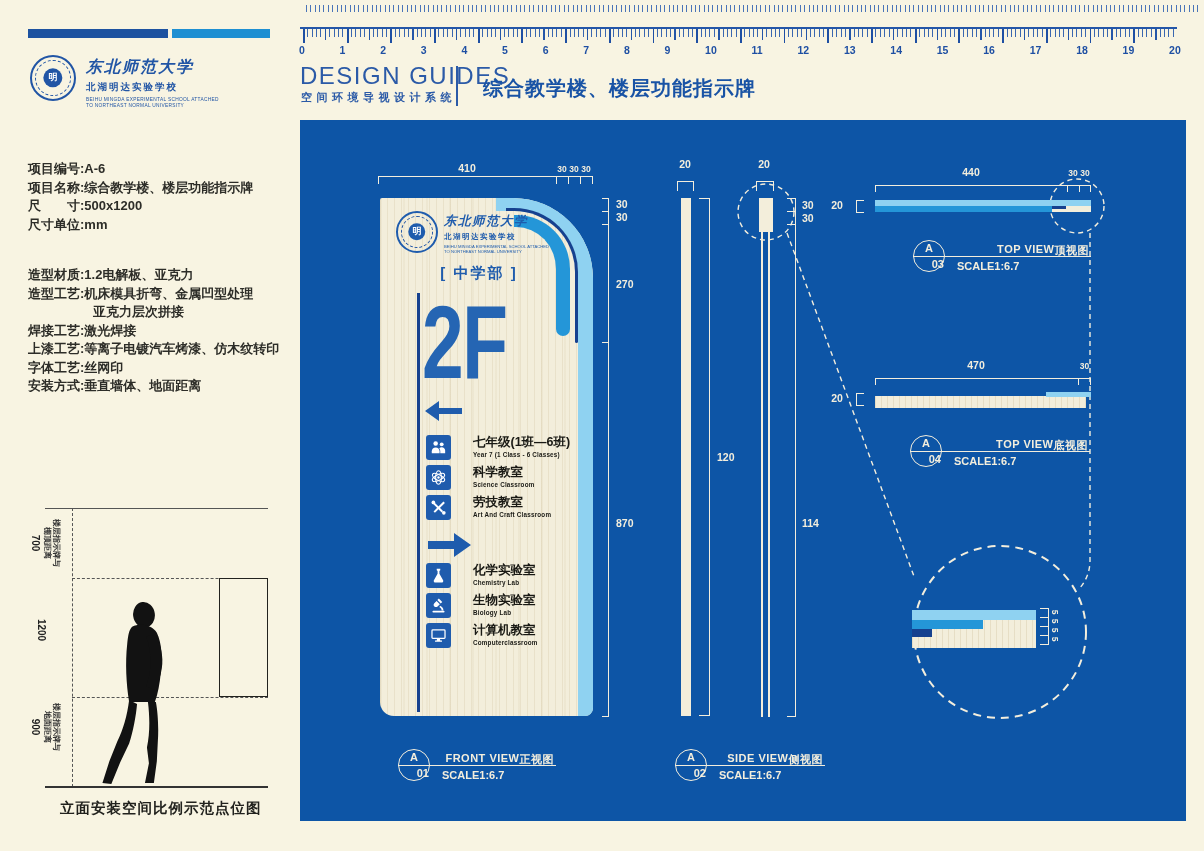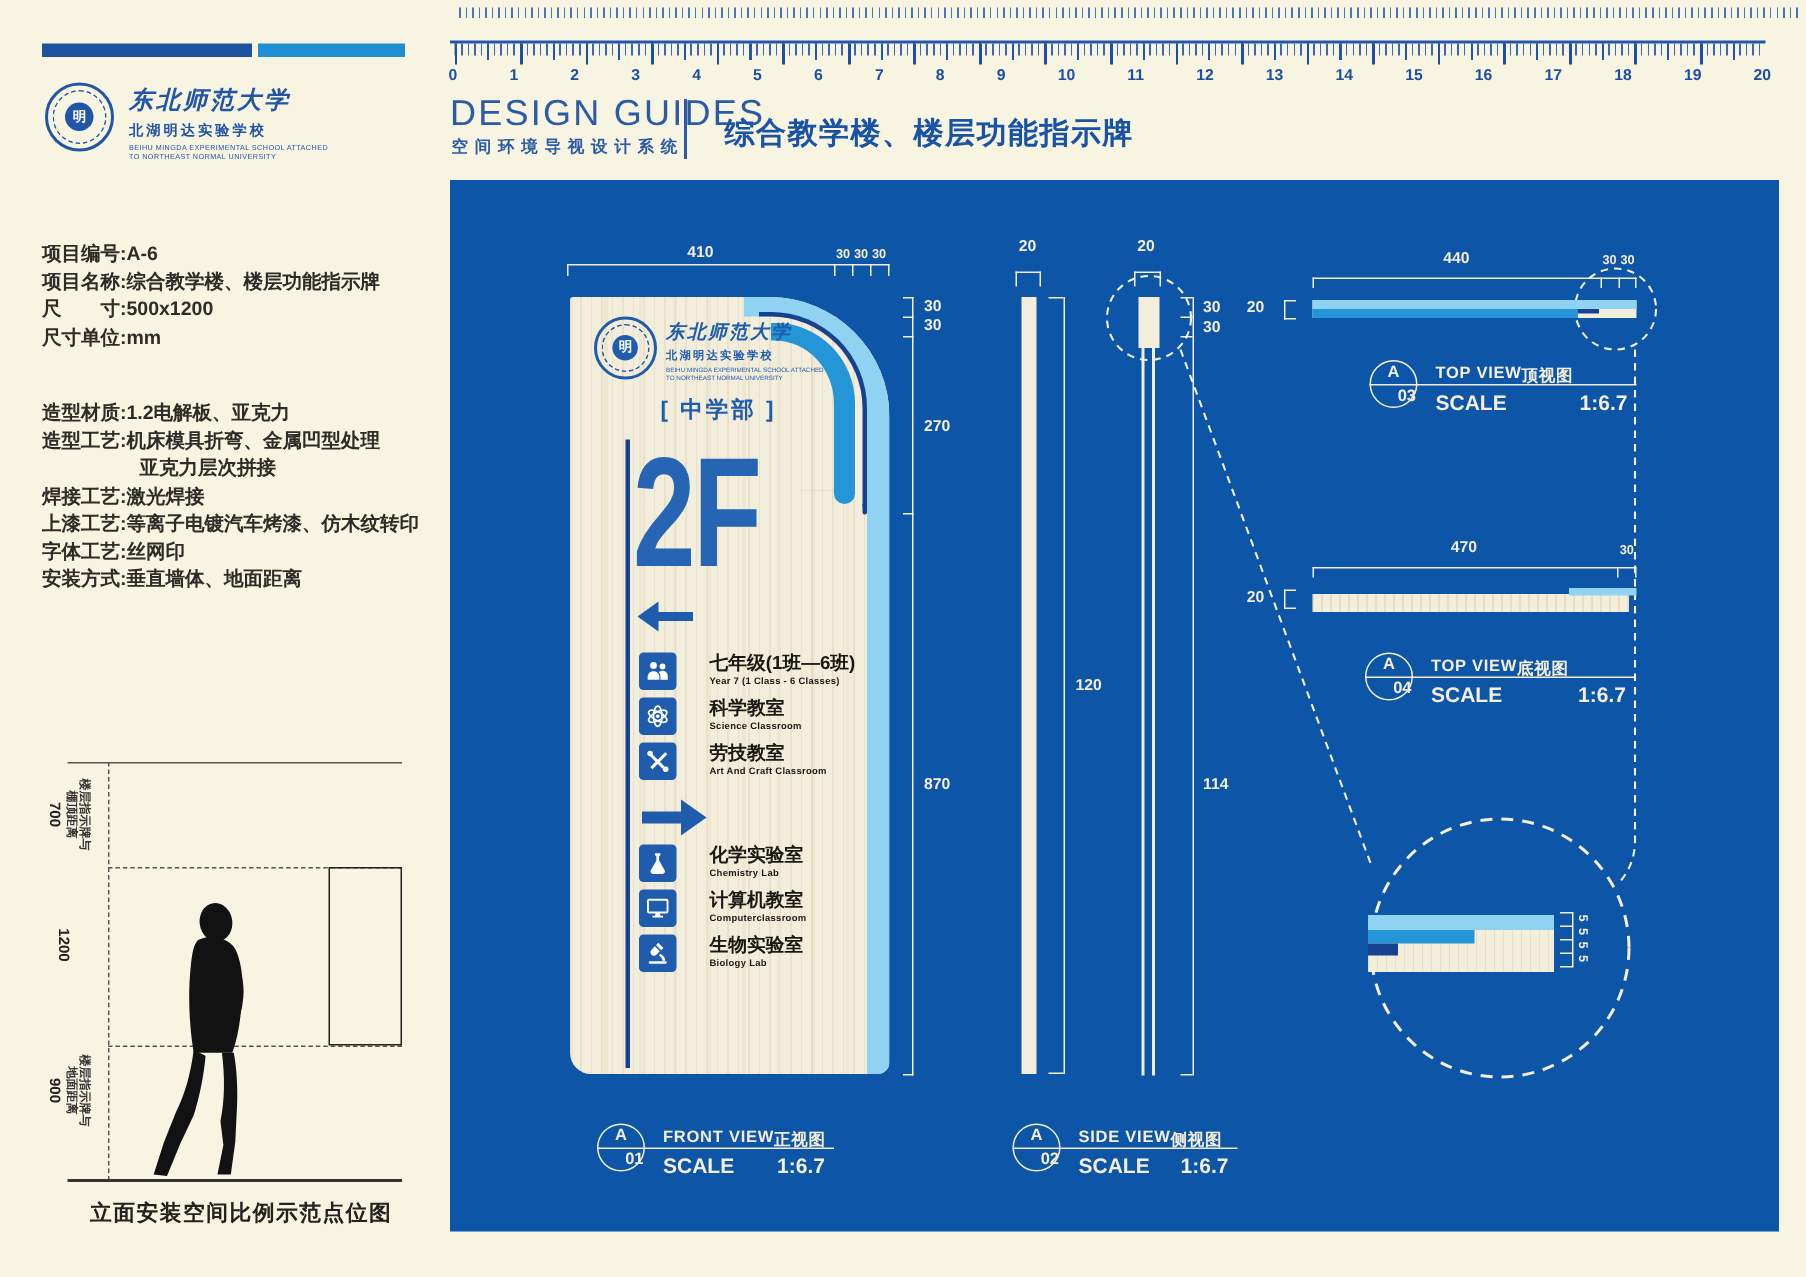--- a/index.html
+++ b/index.html
@@ -81,7 +81,7 @@
   .vlb-circle{position:absolute;left:0;top:0;width:32px;height:32px;border:1.5px solid #f3eedd;border-radius:50%;box-sizing:border-box}
   .vc-a{position:absolute;top:1px;left:0;width:100%;text-align:center;font-size:11px;font-weight:700;color:#f3eedd}
   .vc-n{position:absolute;bottom:1px;left:0;width:100%;text-align:right;font-size:11px;font-weight:700;color:#f3eedd}
-  .vlb-t1{position:absolute;left:44px;top:3px;right:2px;display:flex;justify-content:flex-start;font-size:11px;font-weight:700;color:#f3eedd;letter-spacing:.5px}
+  .vlb-t1{position:absolute;left:44px;top:3px;right:2px;display:flex;justify-content:flex-end;font-size:11px;font-weight:700;color:#f3eedd;letter-spacing:.5px}
   .vlb-t2{position:absolute;left:44px;top:20px;right:6px;display:flex;justify-content:space-between;font-size:14px;font-weight:700;color:#f3eedd}
   .five{position:absolute;left:0;font-size:8.5px;font-weight:700;color:#f3eedd;transform:rotate(90deg)}
   .cream{background:#f3eedb}

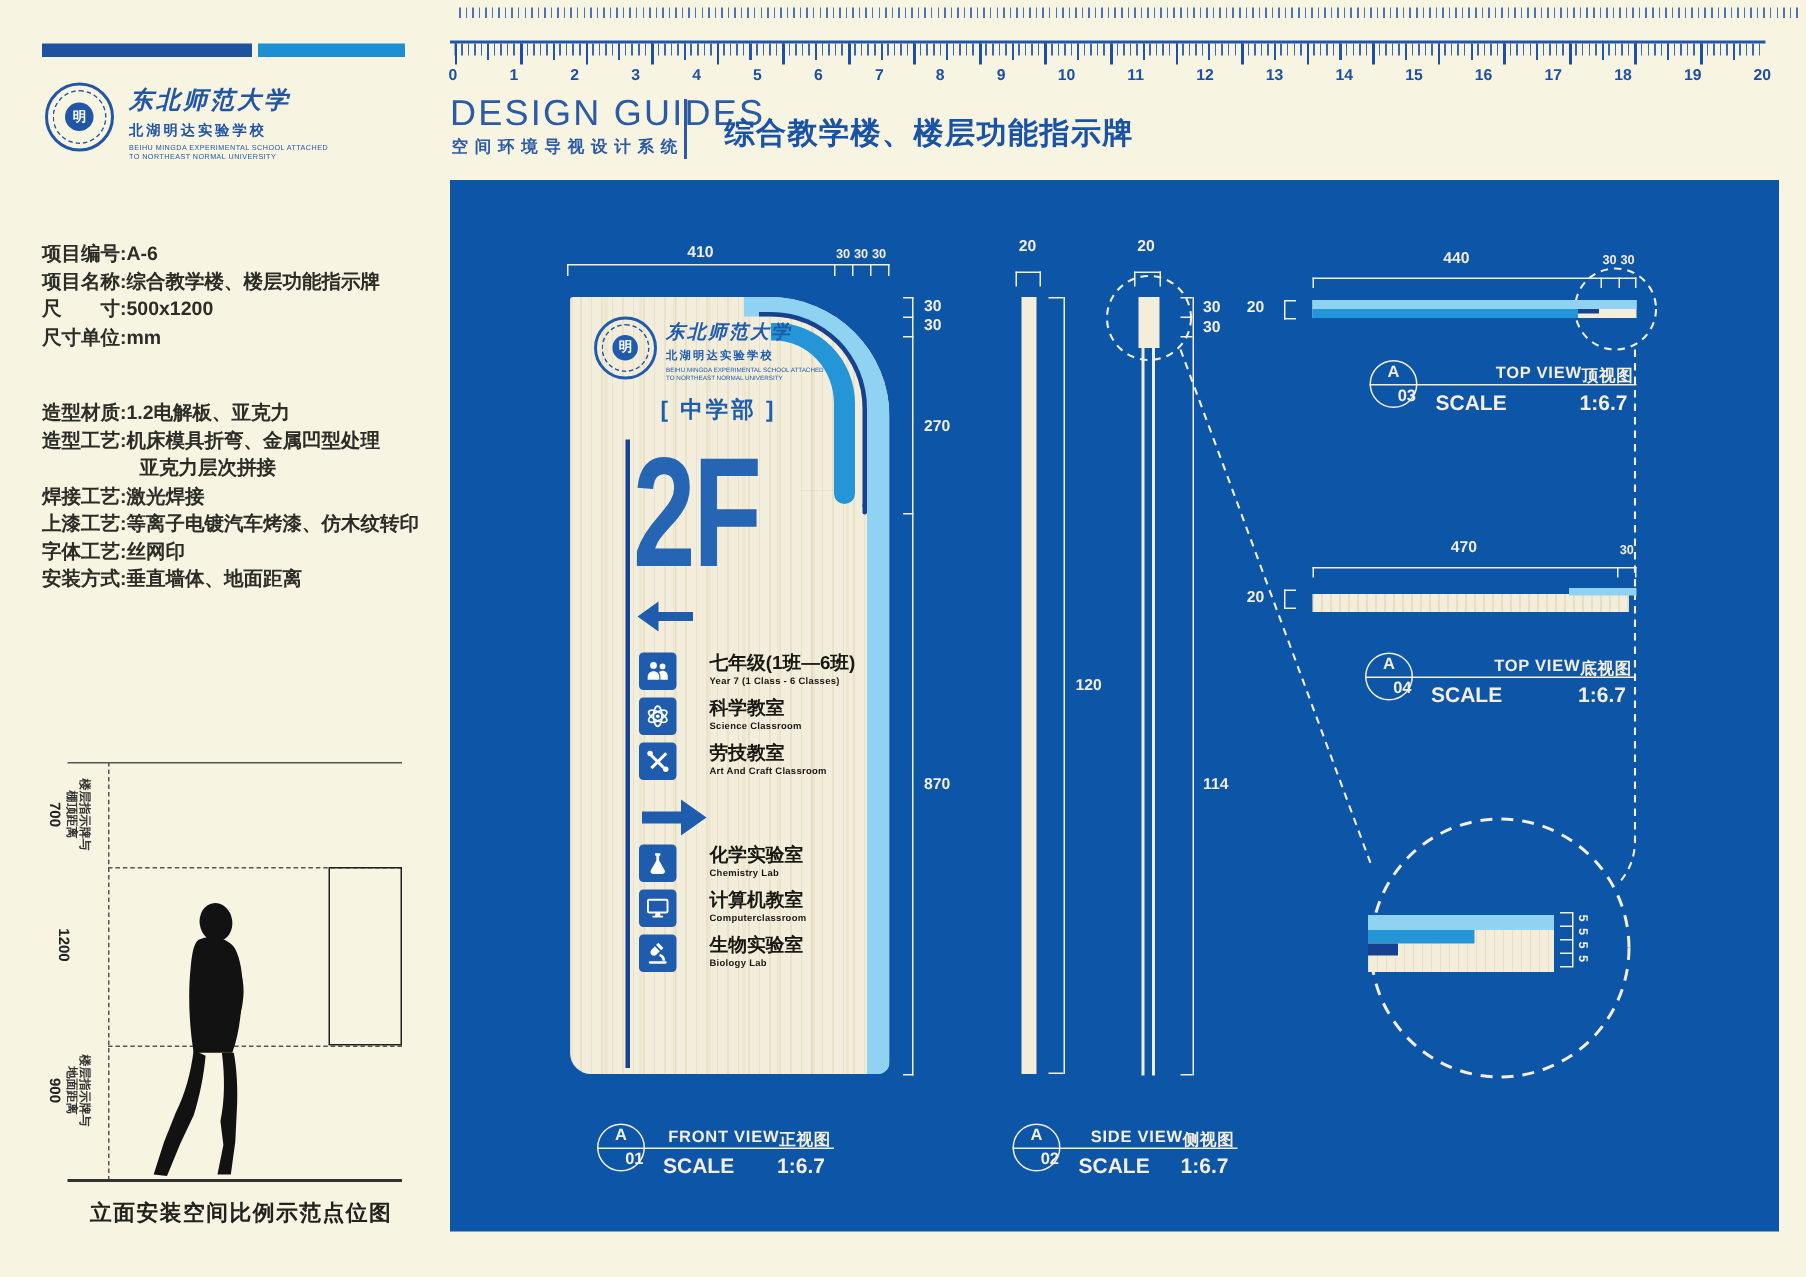--- a/index.html
+++ b/index.html
@@ -82,7 +82,7 @@
   .vc-a{position:absolute;top:1px;left:0;width:100%;text-align:center;font-size:11px;font-weight:700;color:#f3eedd}
   .vc-n{position:absolute;bottom:1px;left:0;width:100%;text-align:right;font-size:11px;font-weight:700;color:#f3eedd}
   .vlb-t1{position:absolute;left:44px;top:3px;right:2px;display:flex;justify-content:flex-end;font-size:11px;font-weight:700;color:#f3eedd;letter-spacing:.5px}
-  .vlb-t2{position:absolute;left:44px;top:20px;right:6px;display:flex;justify-content:space-between;font-size:14px;font-weight:700;color:#f3eedd}
+  .vlb-t2{position:absolute;left:44px;top:20px;right:6px;display:flex;justify-content:flex-start;font-size:11px;font-weight:700;color:#f3eedd}
   .five{position:absolute;left:0;font-size:8.5px;font-weight:700;color:#f3eedd;transform:rotate(90deg)}
   .cream{background:#f3eedb}
 </style>

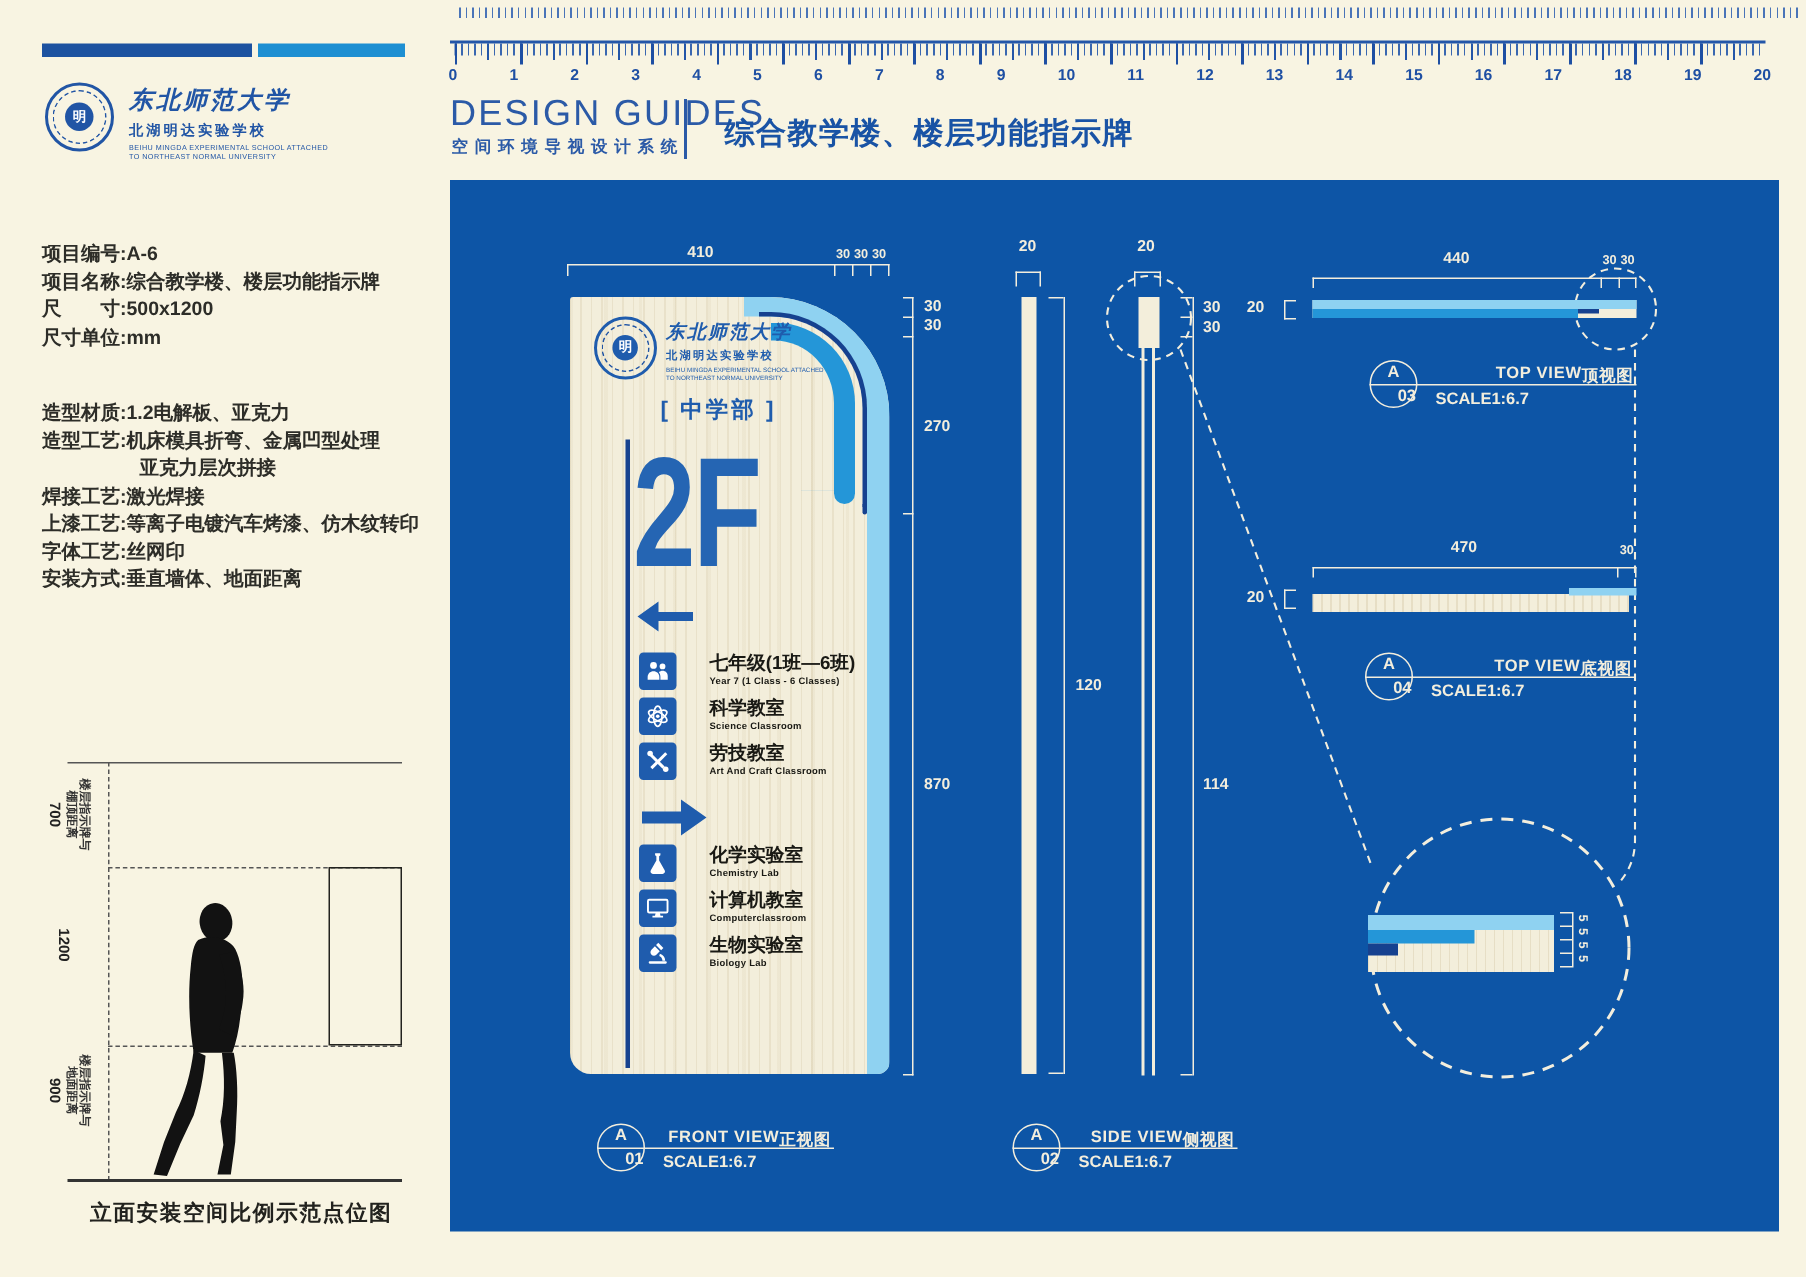--- a/index.html
+++ b/index.html
@@ -252,16 +252,16 @@
           <div class="room-row"><span class="tile"><svg viewBox="0 0 24 24">
                 <path d="M9.5 2.5h5v2l-1.2 1v4l5.2 9.2c.9 1.6-.3 3.3-2 3.3H7.5c-1.7 0-2.9-1.7-2-3.3l5.2-9.2v-4l-1.2-1z" fill="#fff"></path>
               </svg></span><span class="rtexts"><span class="rcn">化学实验室</span><span class="ren">Chemistry Lab</span></span></div>
-          <div class="room-row"><span class="tile"><svg viewBox="0 0 24 24">
-                <rect x="2.8" y="4" width="18.4" height="12" rx="1.2" fill="none" stroke="#fff" stroke-width="1.8"></rect>
-                <path d="M10 16.5h4l.6 2.5h2.4v1.8H7v-1.8h2.4z" fill="#fff"></path>
-              </svg></span><span class="rtexts"><span class="rcn">计算机教室</span><span class="ren">Computerclassroom</span></span></div>
           <div class="room-row"><span class="tile"><svg viewBox="0 0 24 24" fill="#fff">
                 <path d="M12.5 2.2l4.8 4.8-2.1 2.1-4.8-4.8z"></path>
                 <path d="M9.3 5.5l4.6 4.6-3.2 3.2c-1.3 1.3-3.3 1.3-4.6 0-1.3-1.3-1.3-3.3 0-4.6z"></path>
                 <path d="M14 12.5c2.9.8 5 3.4 5 6.5h-2.6c0-2-1.2-3.7-3-4.4z"></path>
                 <rect x="3.5" y="19.5" width="17" height="2.3" rx="1"></rect>
               </svg></span><span class="rtexts"><span class="rcn">生物实验室</span><span class="ren">Biology Lab</span></span></div>
+          <div class="room-row"><span class="tile"><svg viewBox="0 0 24 24">
+                <rect x="2.8" y="4" width="18.4" height="12" rx="1.2" fill="none" stroke="#fff" stroke-width="1.8"></rect>
+                <path d="M10 16.5h4l.6 2.5h2.4v1.8H7v-1.8h2.4z" fill="#fff"></path>
+              </svg></span><span class="rtexts"><span class="rcn">计算机教室</span><span class="ren">Computerclassroom</span></span></div>
         </div>
     </div>
 

